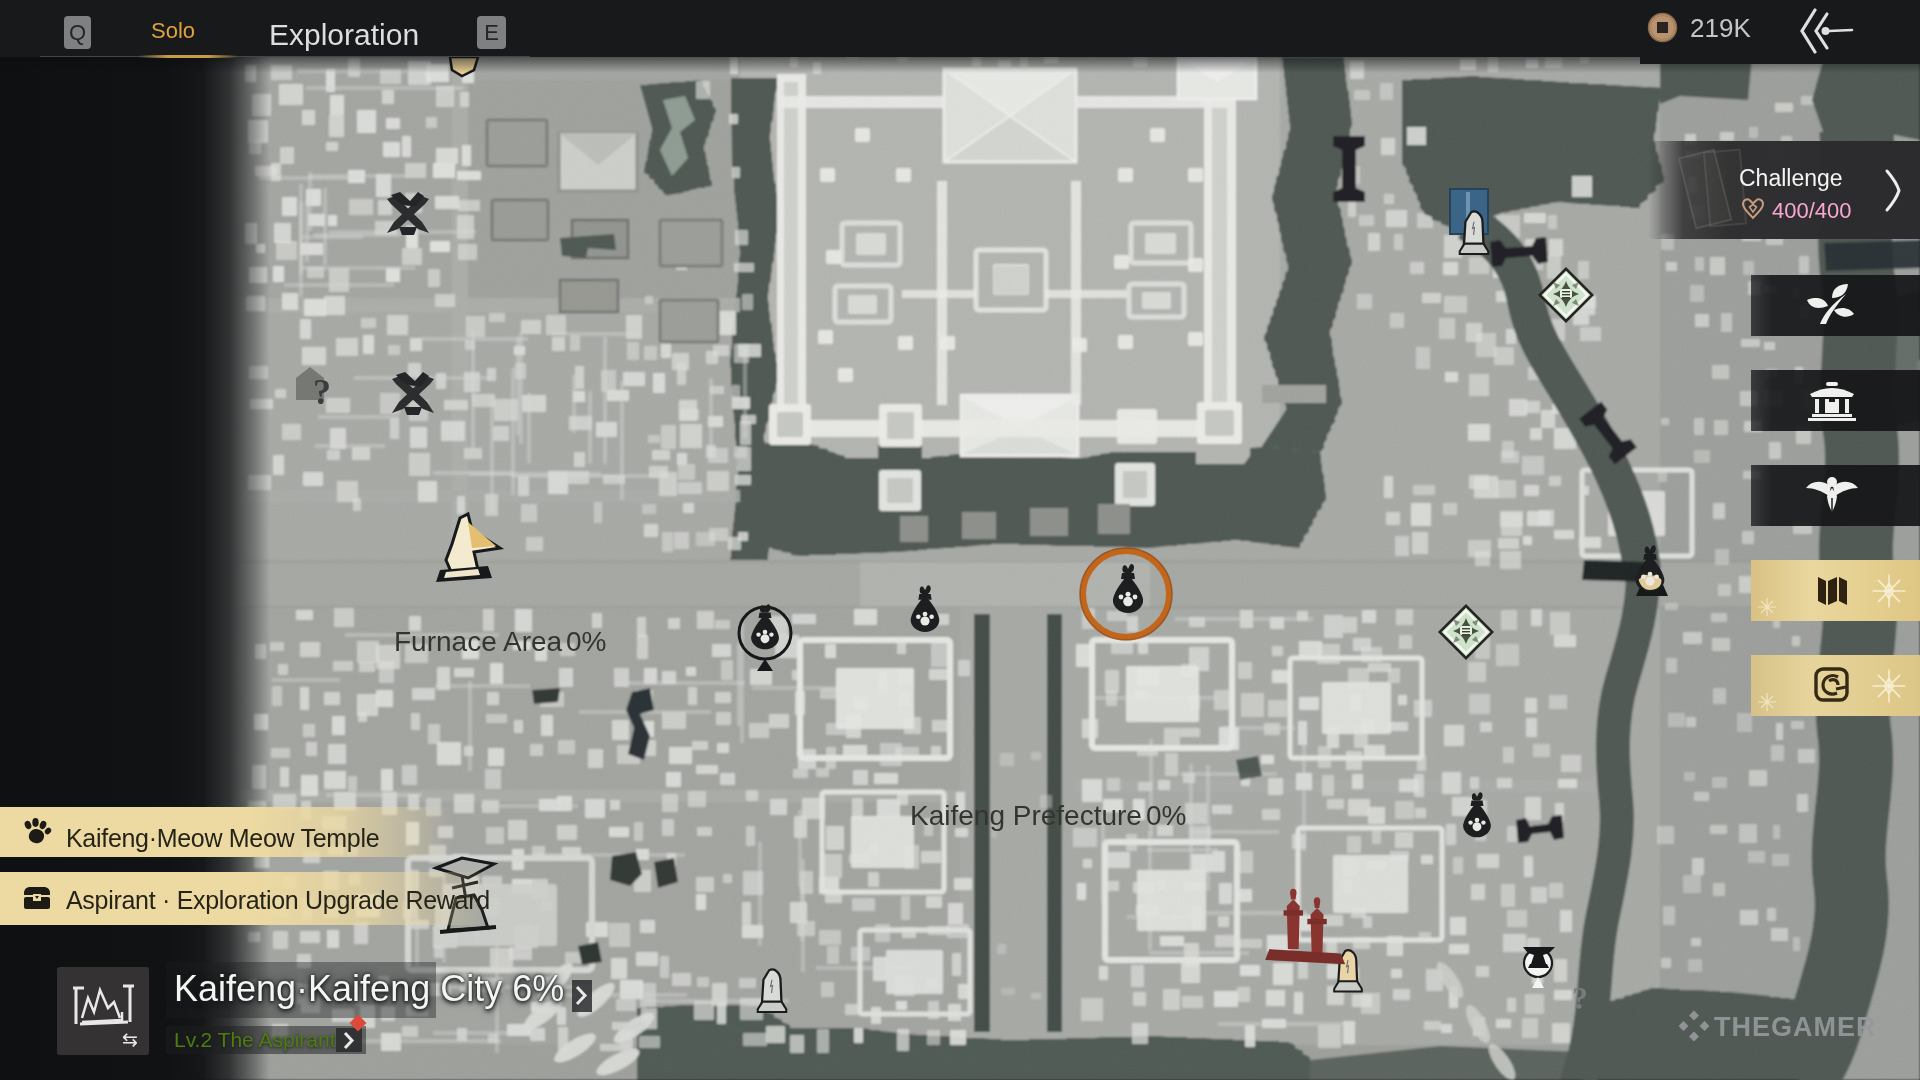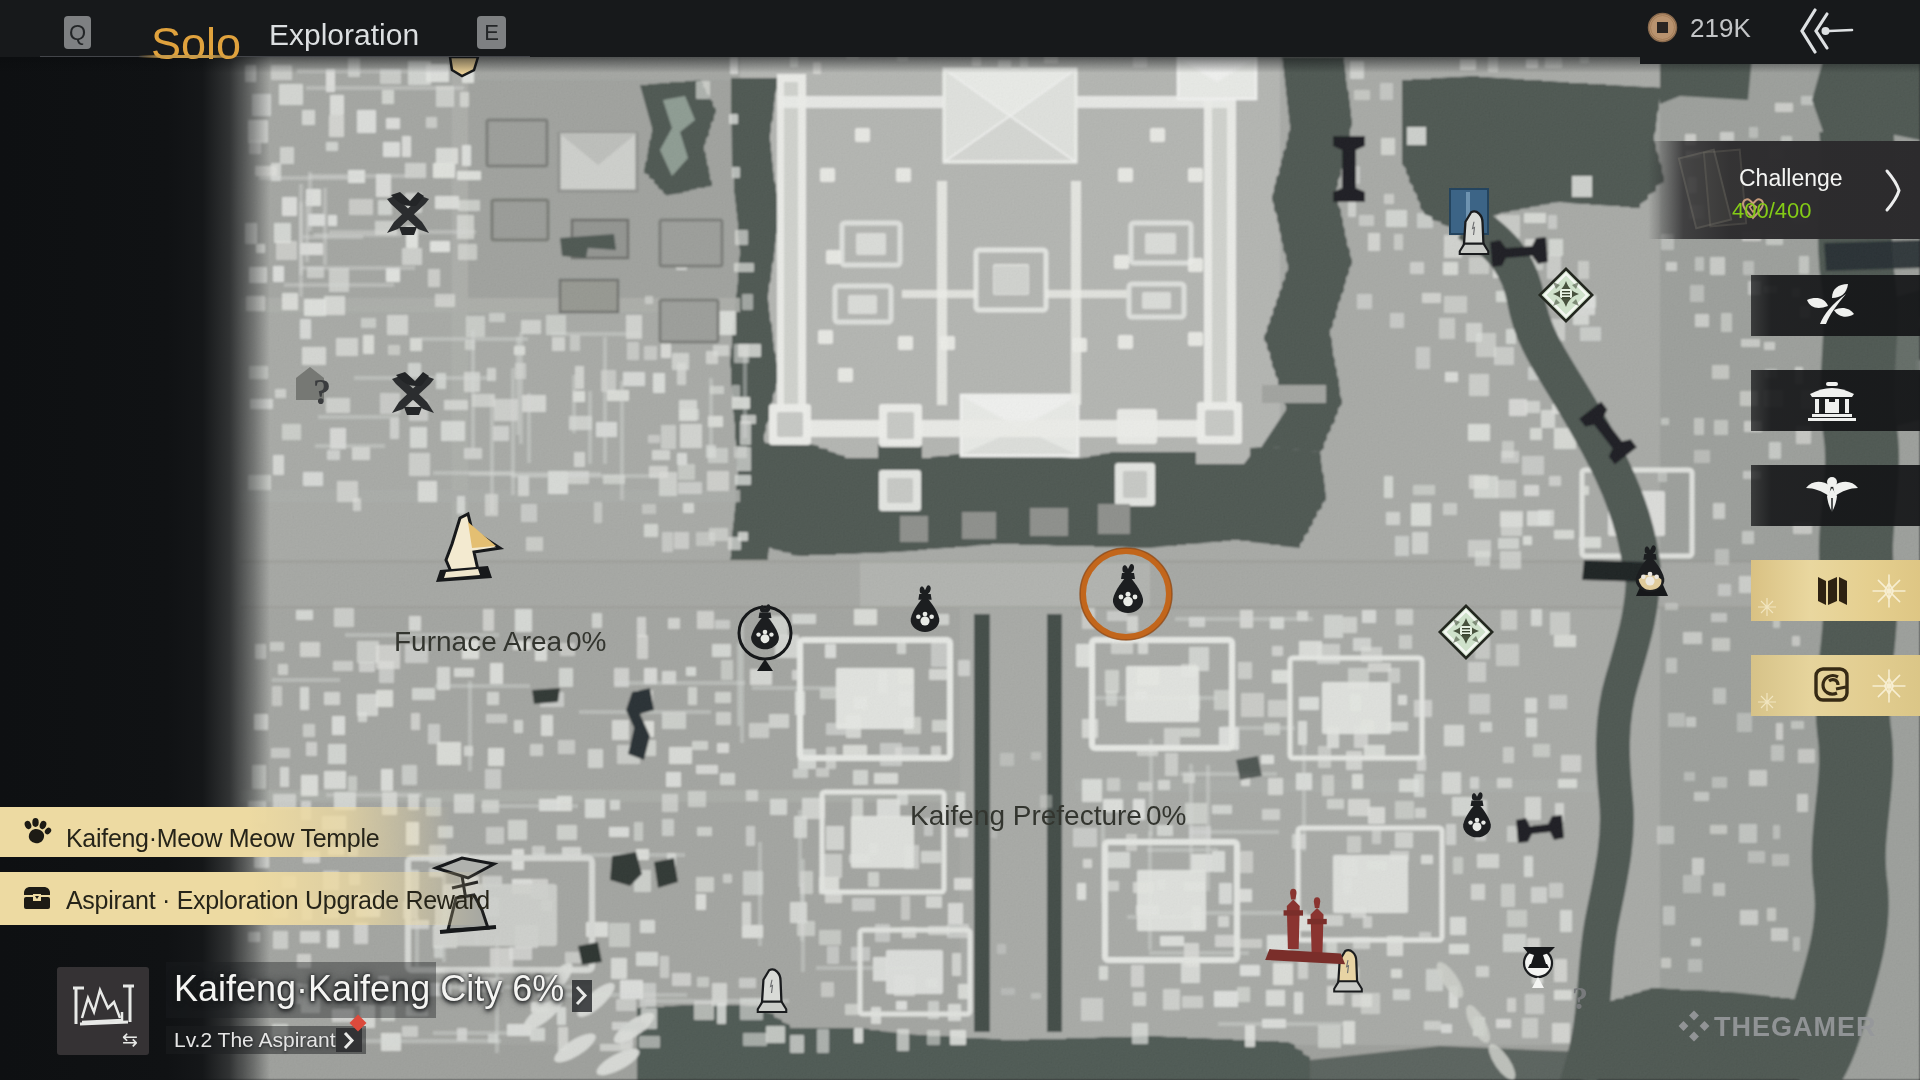--- a/index.html
+++ b/index.html
@@ -1424,7 +1424,7 @@
 
 <div class="abs" style="left:64px;top:16px;width:27px;height:33px;background:#7e8082;border-radius:4px;color:#232527;font-size:22px;text-align:center;line-height:34px">Q</div>
 
-<div class="abs" style="left:151px;top:18px;width:80px;font-size:45px;color:#e0a23d">Solo</div>
+<div class="abs" style="left:151px;top:18px;width:80px;font-size:22px;color:#e0a23d">Solo</div>
 
 <div class="abs" style="left:138px;top:55px;width:100px;height:2.5px;background:linear-gradient(90deg,rgba(200,155,74,0),#c89b4a 30%,#c89b4a 70%,rgba(200,155,74,0));border-radius:2px"></div>
 

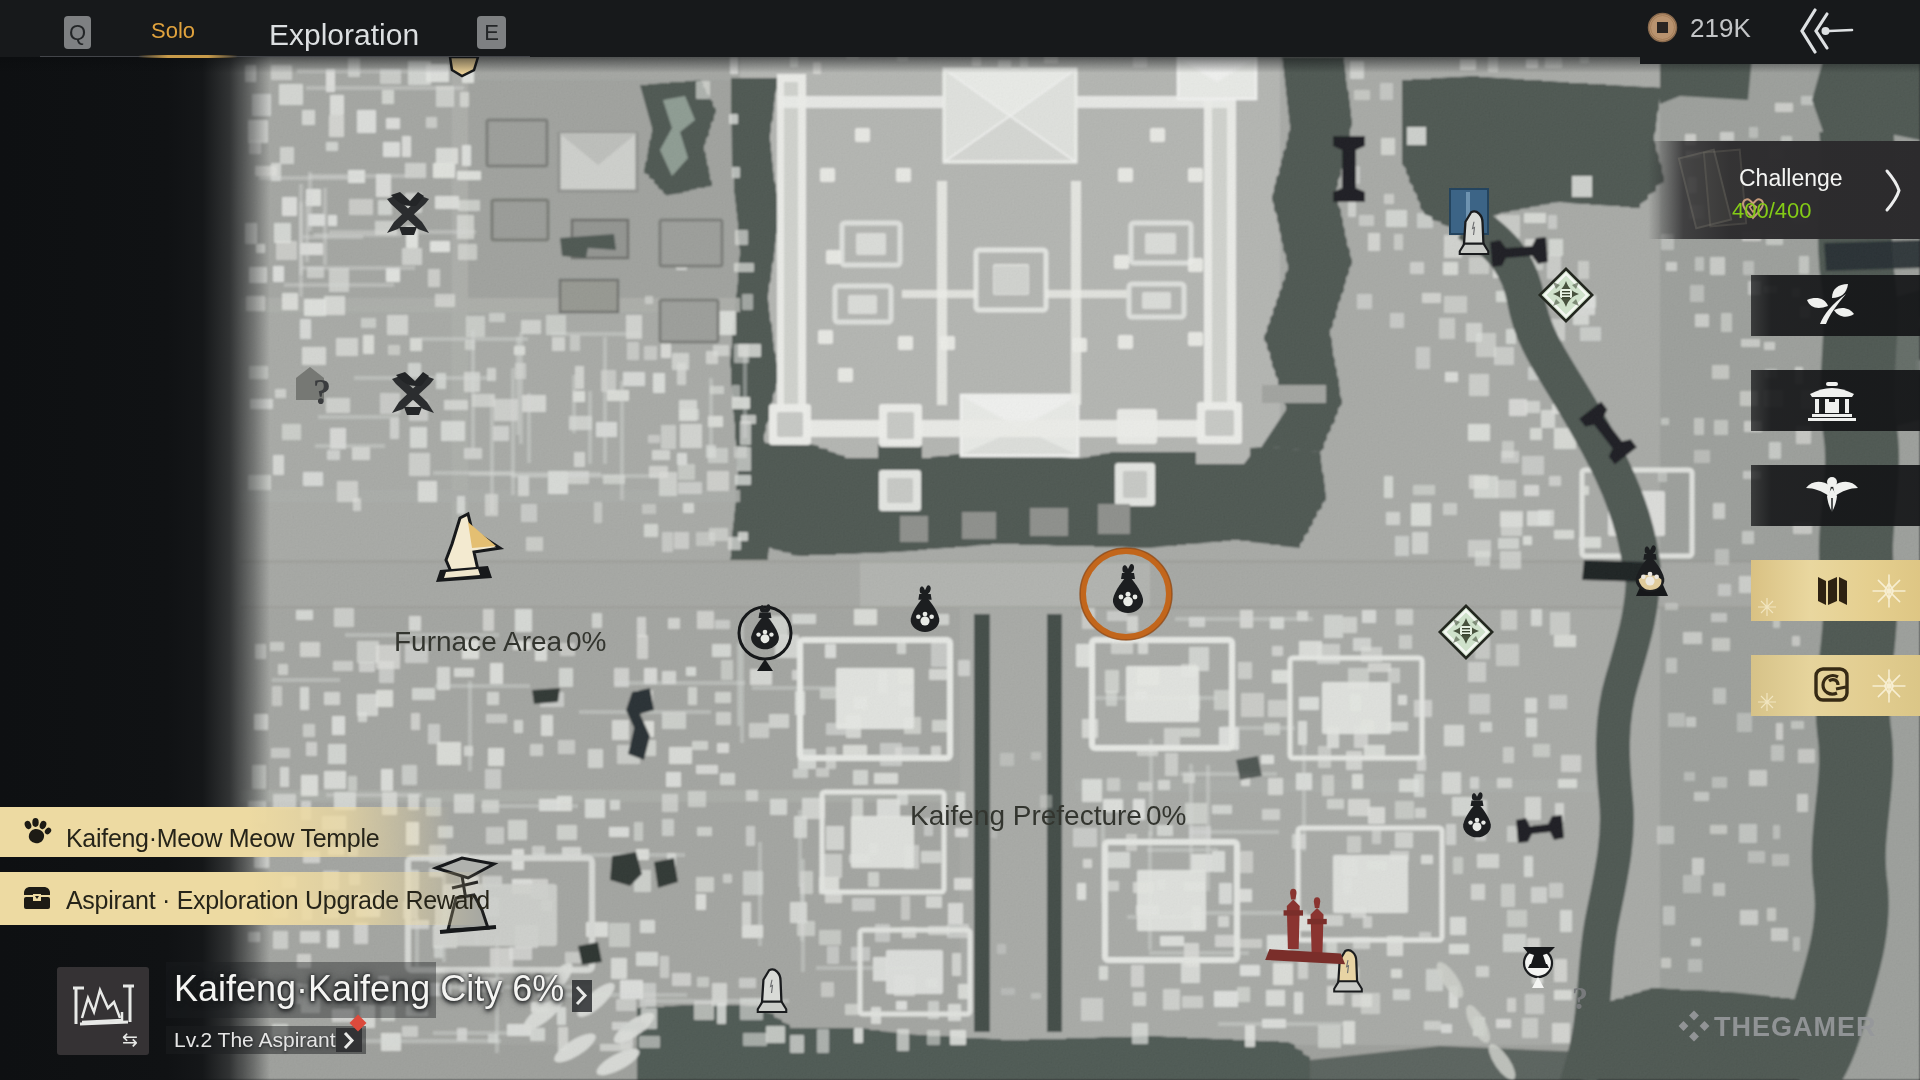--- a/index.html
+++ b/index.html
@@ -1459,7 +1459,7 @@
 <path d="M13,16 L9.5,11 L13,8.5 L16.5,11 Z" fill="none" stroke="#c79b7c" stroke-width="1.6"></path>
 </svg>
 
-<div class="abs" style="left:1732px;top:198px;font-size:22px;color:#84cc16">400/400</div>
+<div class="abs" style="left:1772px;top:198px;font-size:22px;color:#f9a8d4">400/400</div>
 
 <svg class="abs" style="left:1883px;top:168px" width="20" height="45" viewBox="0 0 20 45">
 <path d="M4,3 C10,10 14,16 16,22.5 C14,29 10,35 4,42" fill="none" stroke="#eceded" stroke-width="3" stroke-linecap="round"></path>

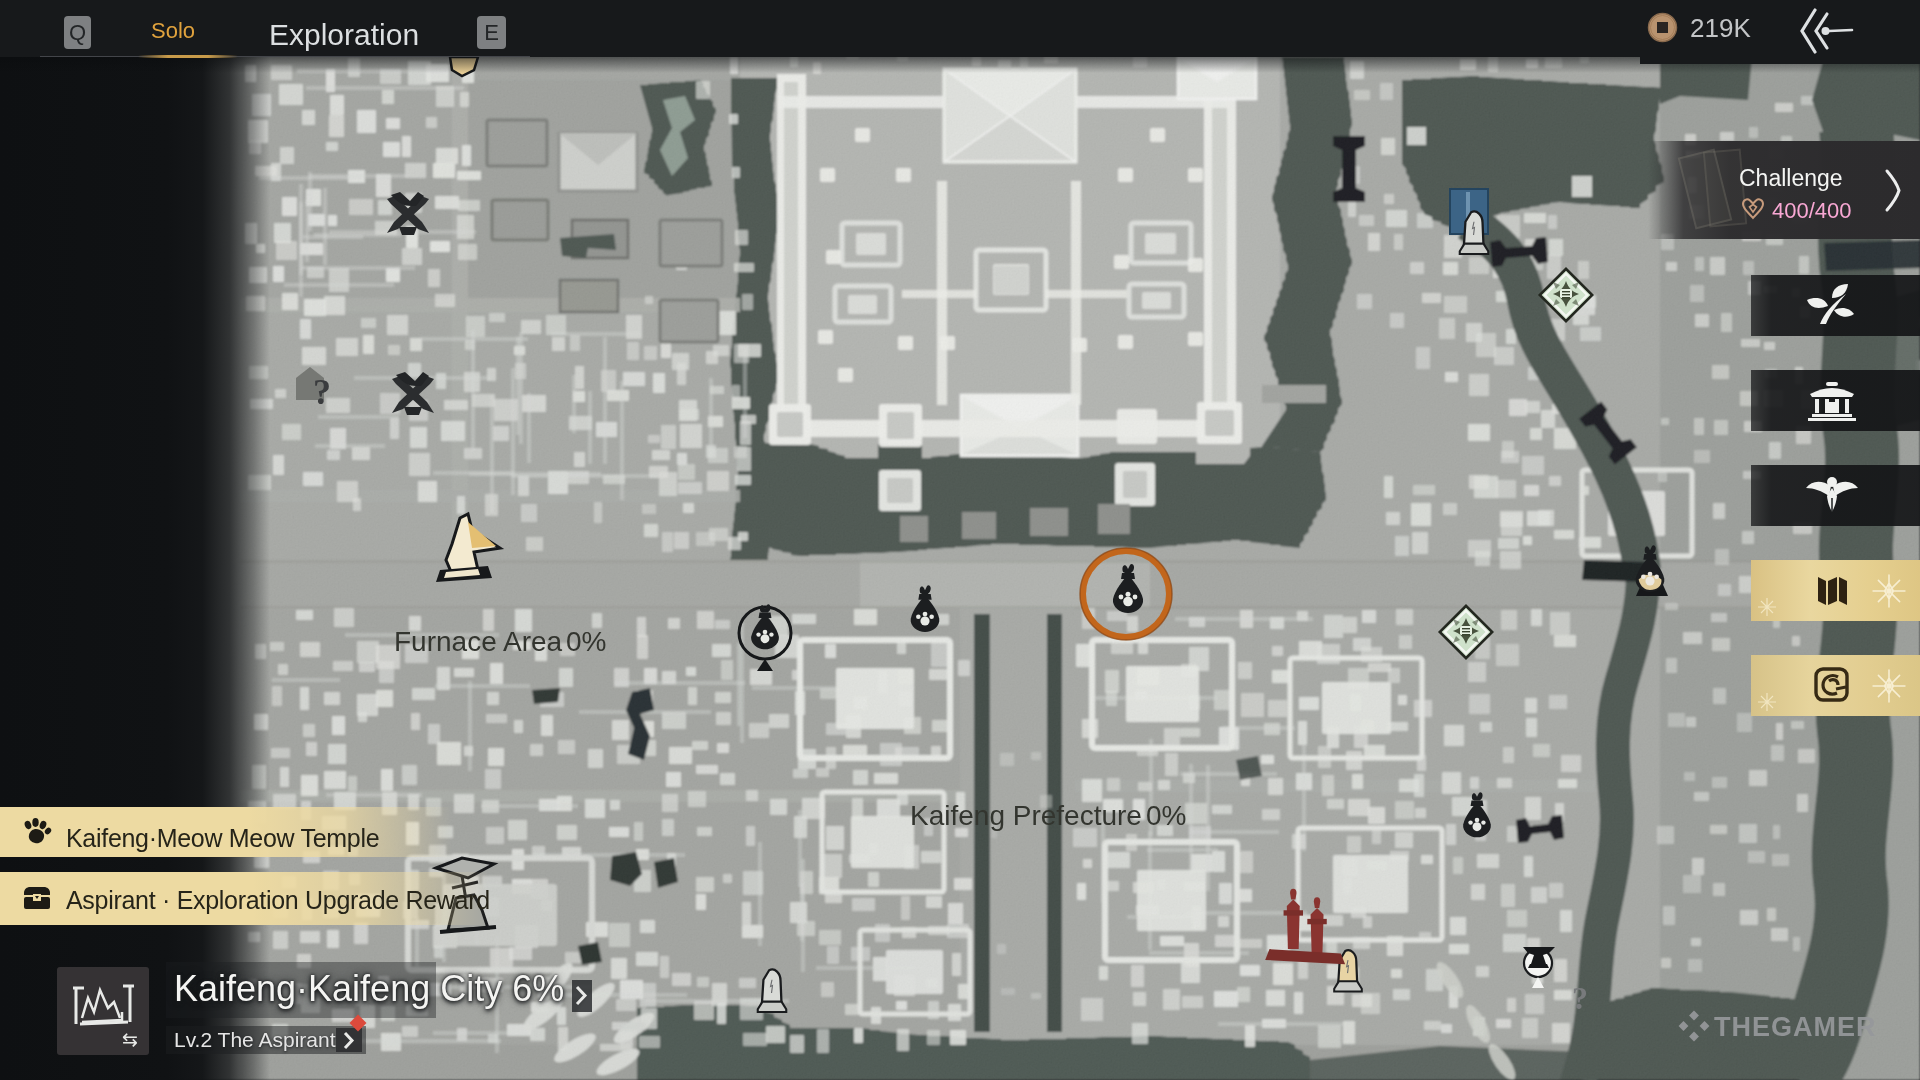--- a/index.html
+++ b/index.html
@@ -1582,7 +1582,7 @@
 
 <div class="abs" style="left:166px;top:1026px;width:200px;height:28px;background:rgba(28,30,32,0.50)"></div>
 
-<div class="abs" style="left:174px;top:1028px;font-size:21px;color:#e5e5e5;text-shadow:0 1px 3px #1a1c1e">Lv.2 The Aspirant</div>
+<div class="abs" style="left:174px;top:1028px;font-size:21px;color:#4d7c0f;text-shadow:0 1px 3px #1a1c1e">Lv.2 The Aspirant</div>
 
 <div class="abs" style="left:336px;top:1028px;width:26px;height:24px;background:rgba(44,46,48,0.9)"></div>
 <svg class="abs" style="left:341px;top:1031px" width="15" height="19" viewBox="0 0 15 19">

